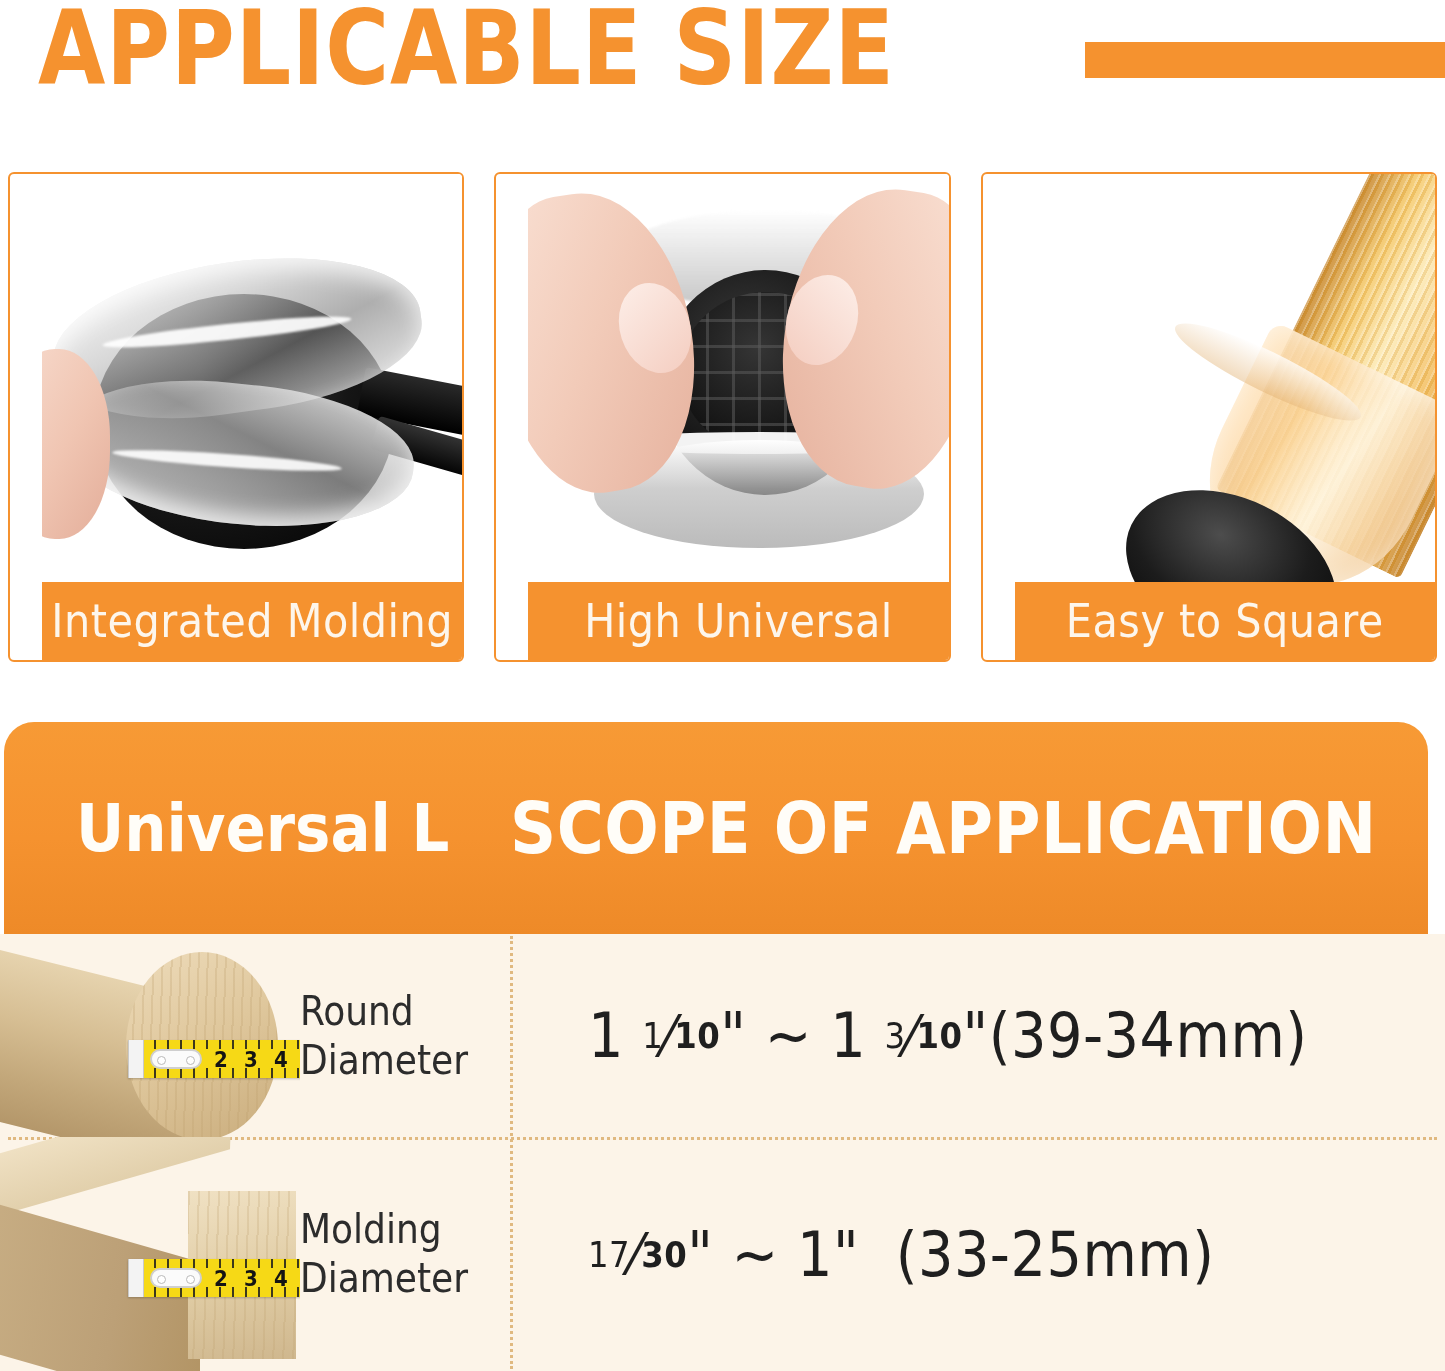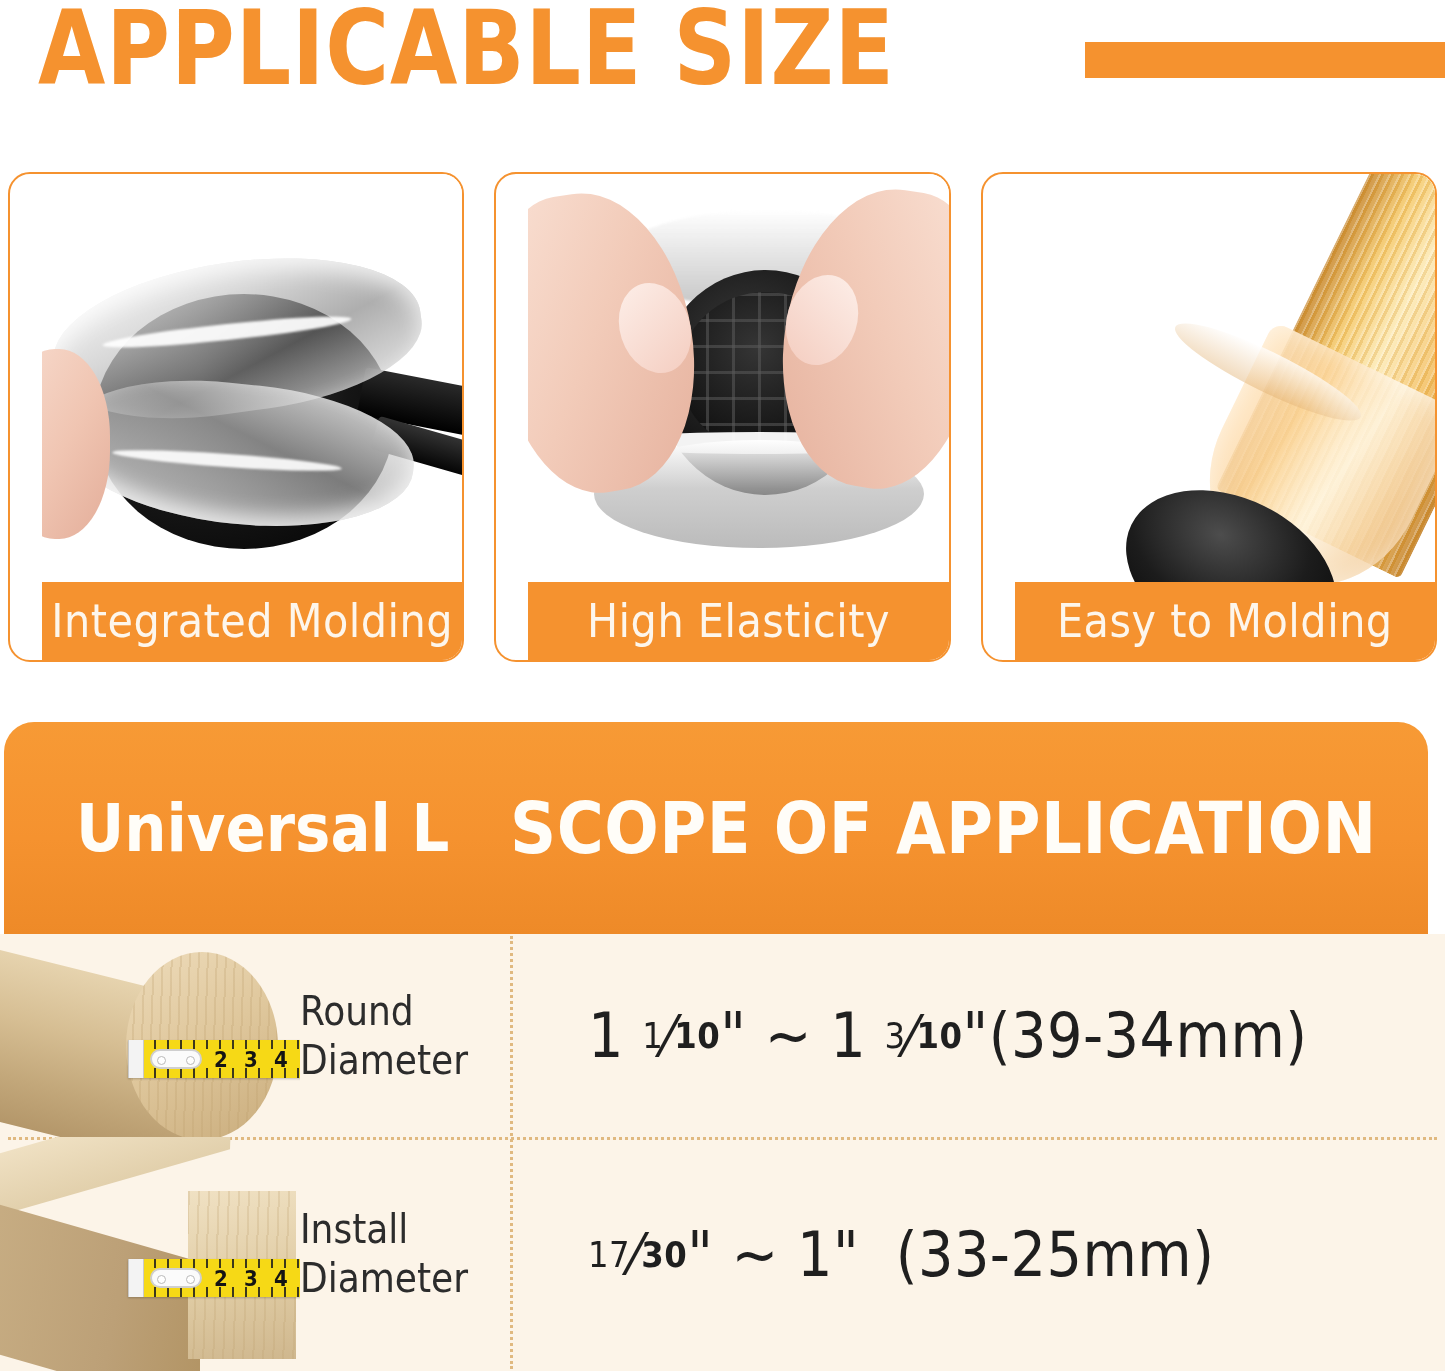--- a/index.html
+++ b/index.html
@@ -61,7 +61,7 @@
     position: relative;
     flex: 1 1 0;
     border: 2px solid #F5922F;
-    border-radius: 22px;
+    border-radius: 6px;
     overflow: hidden;
     background: #ffffff;
     display: flex;

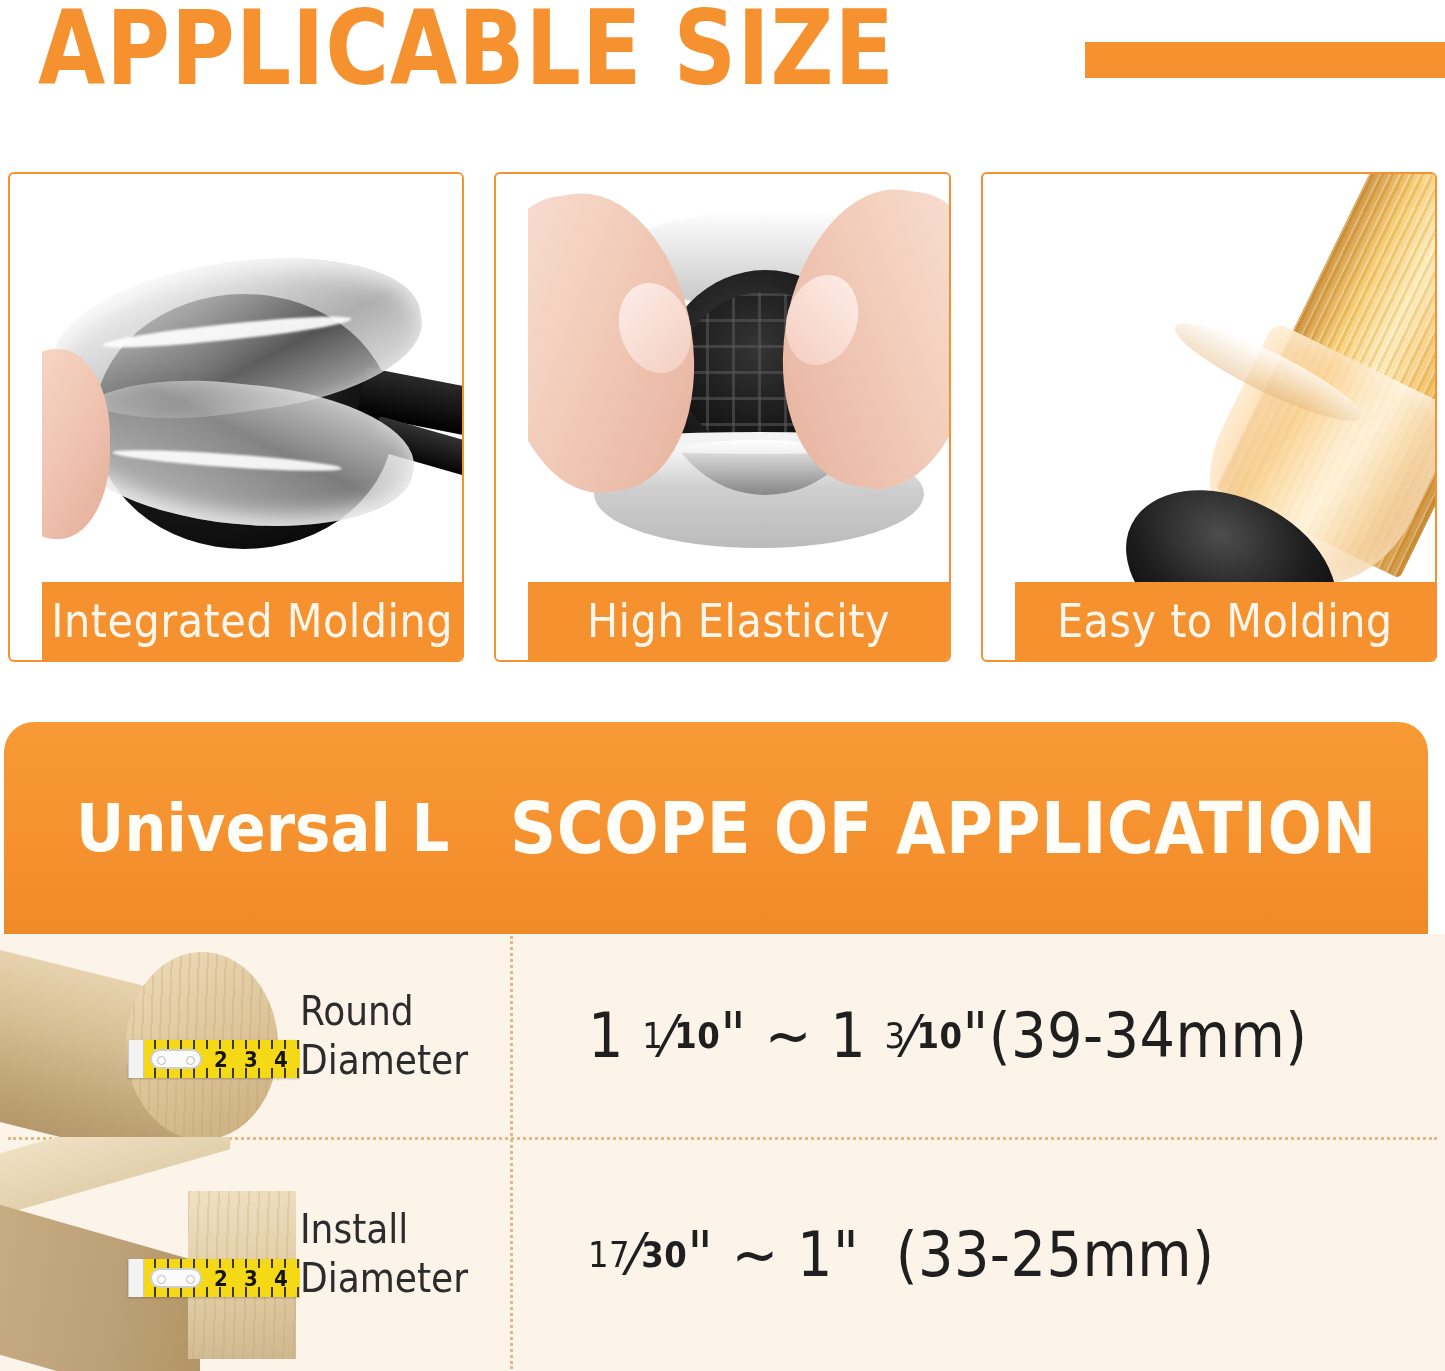--- a/index.html
+++ b/index.html
@@ -598,7 +598,7 @@
         <div class="nail-r"></div>
       </div>
     </div>
-    <div class="feature-caption">High Elasticity</div>
+    <div class="feature-caption">High Universal</div>
   </div>
 
   <div class="feature-card">

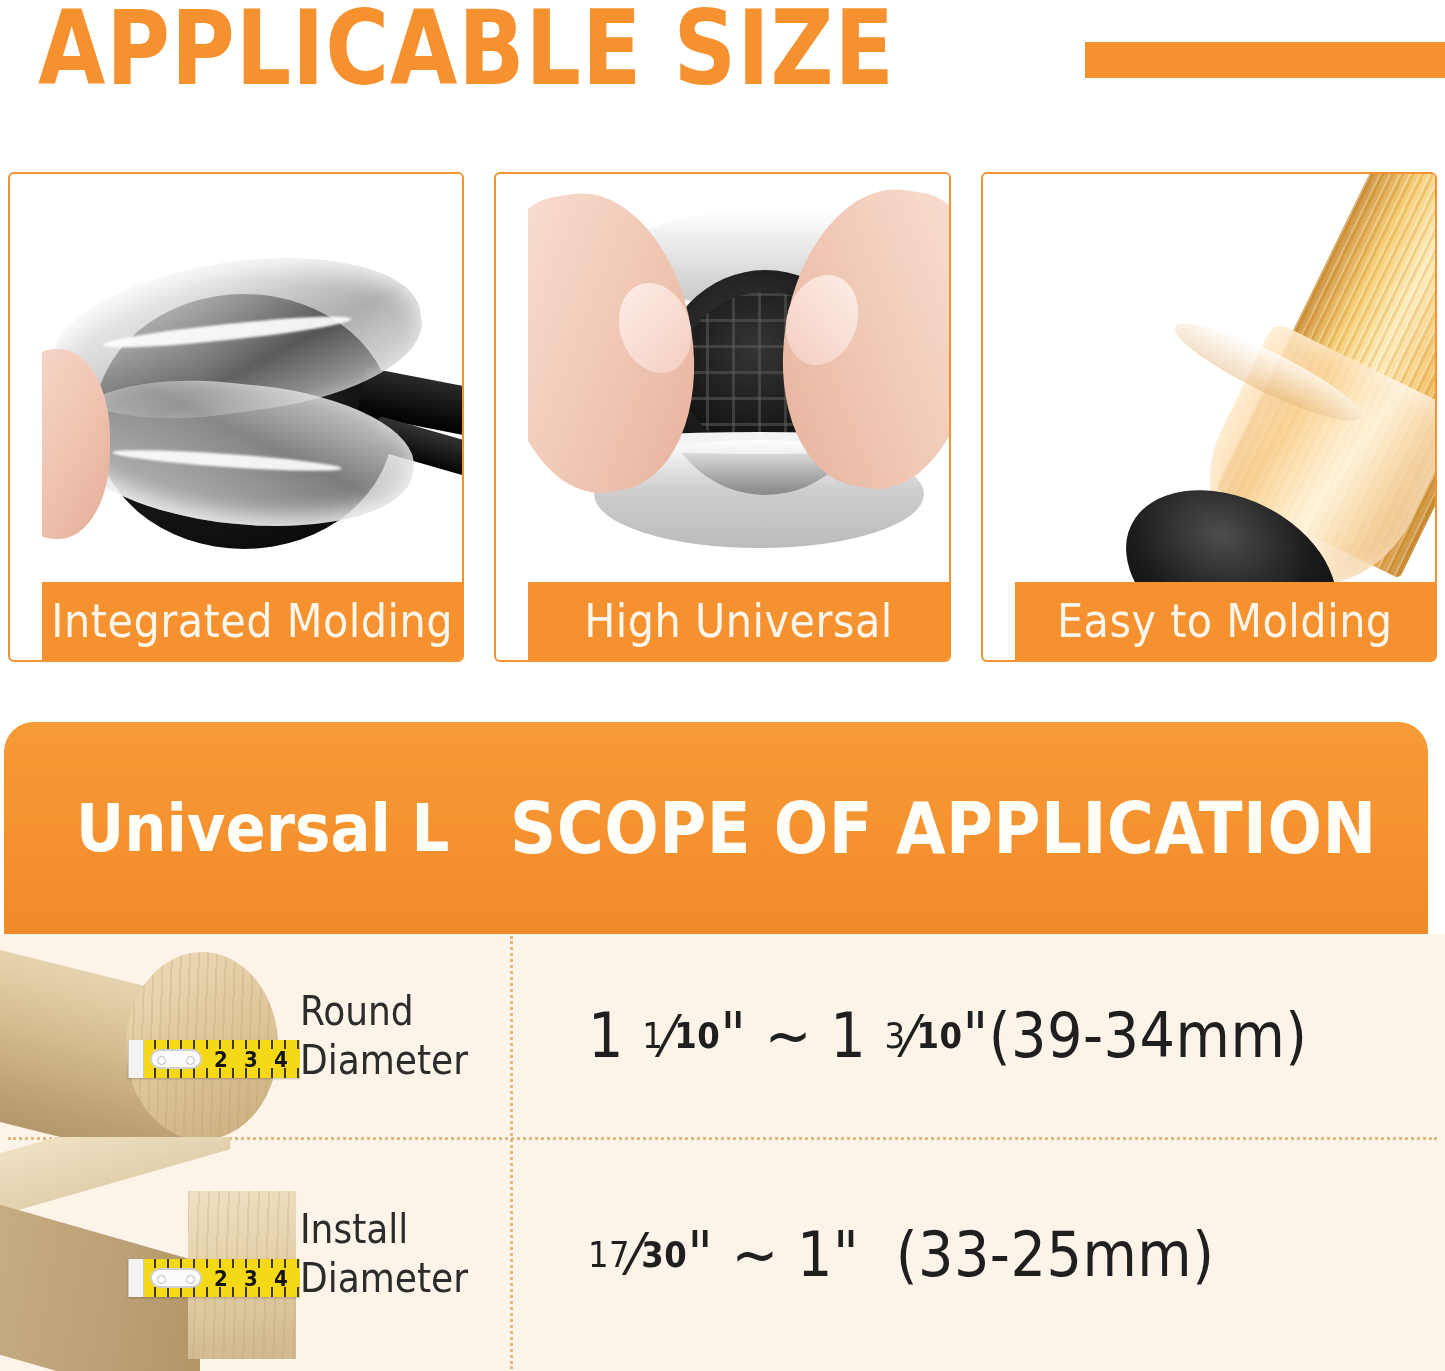--- a/index.html
+++ b/index.html
@@ -610,7 +610,7 @@
         <div class="leg-black"></div>
       </div>
     </div>
-    <div class="feature-caption">Easy to Molding</div>
+    <div class="feature-caption">Easy to Square</div>
   </div>
 
 </div>

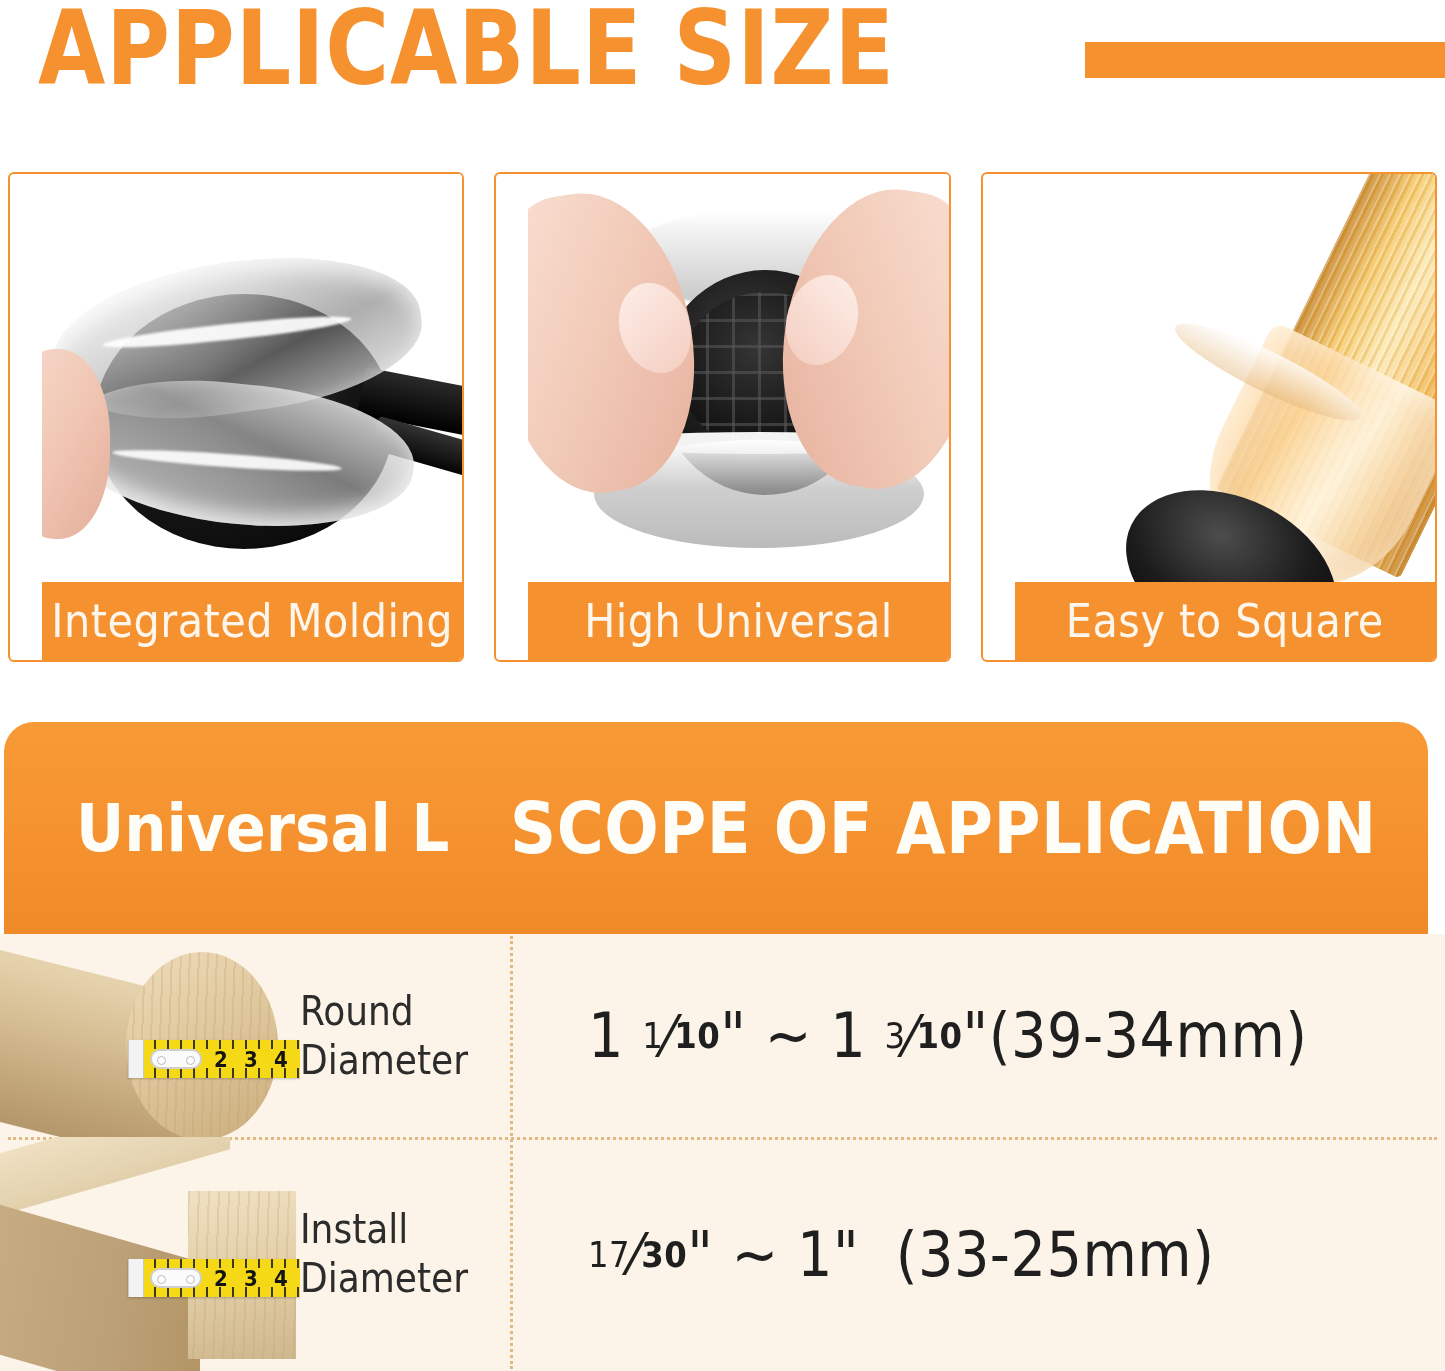--- a/index.html
+++ b/index.html
@@ -678,7 +678,7 @@
     </div>
 
     <div class="label-cell">
-      <div>Install</div>
+      <div>Molding</div>
       <div>Diameter</div>
     </div>
 

